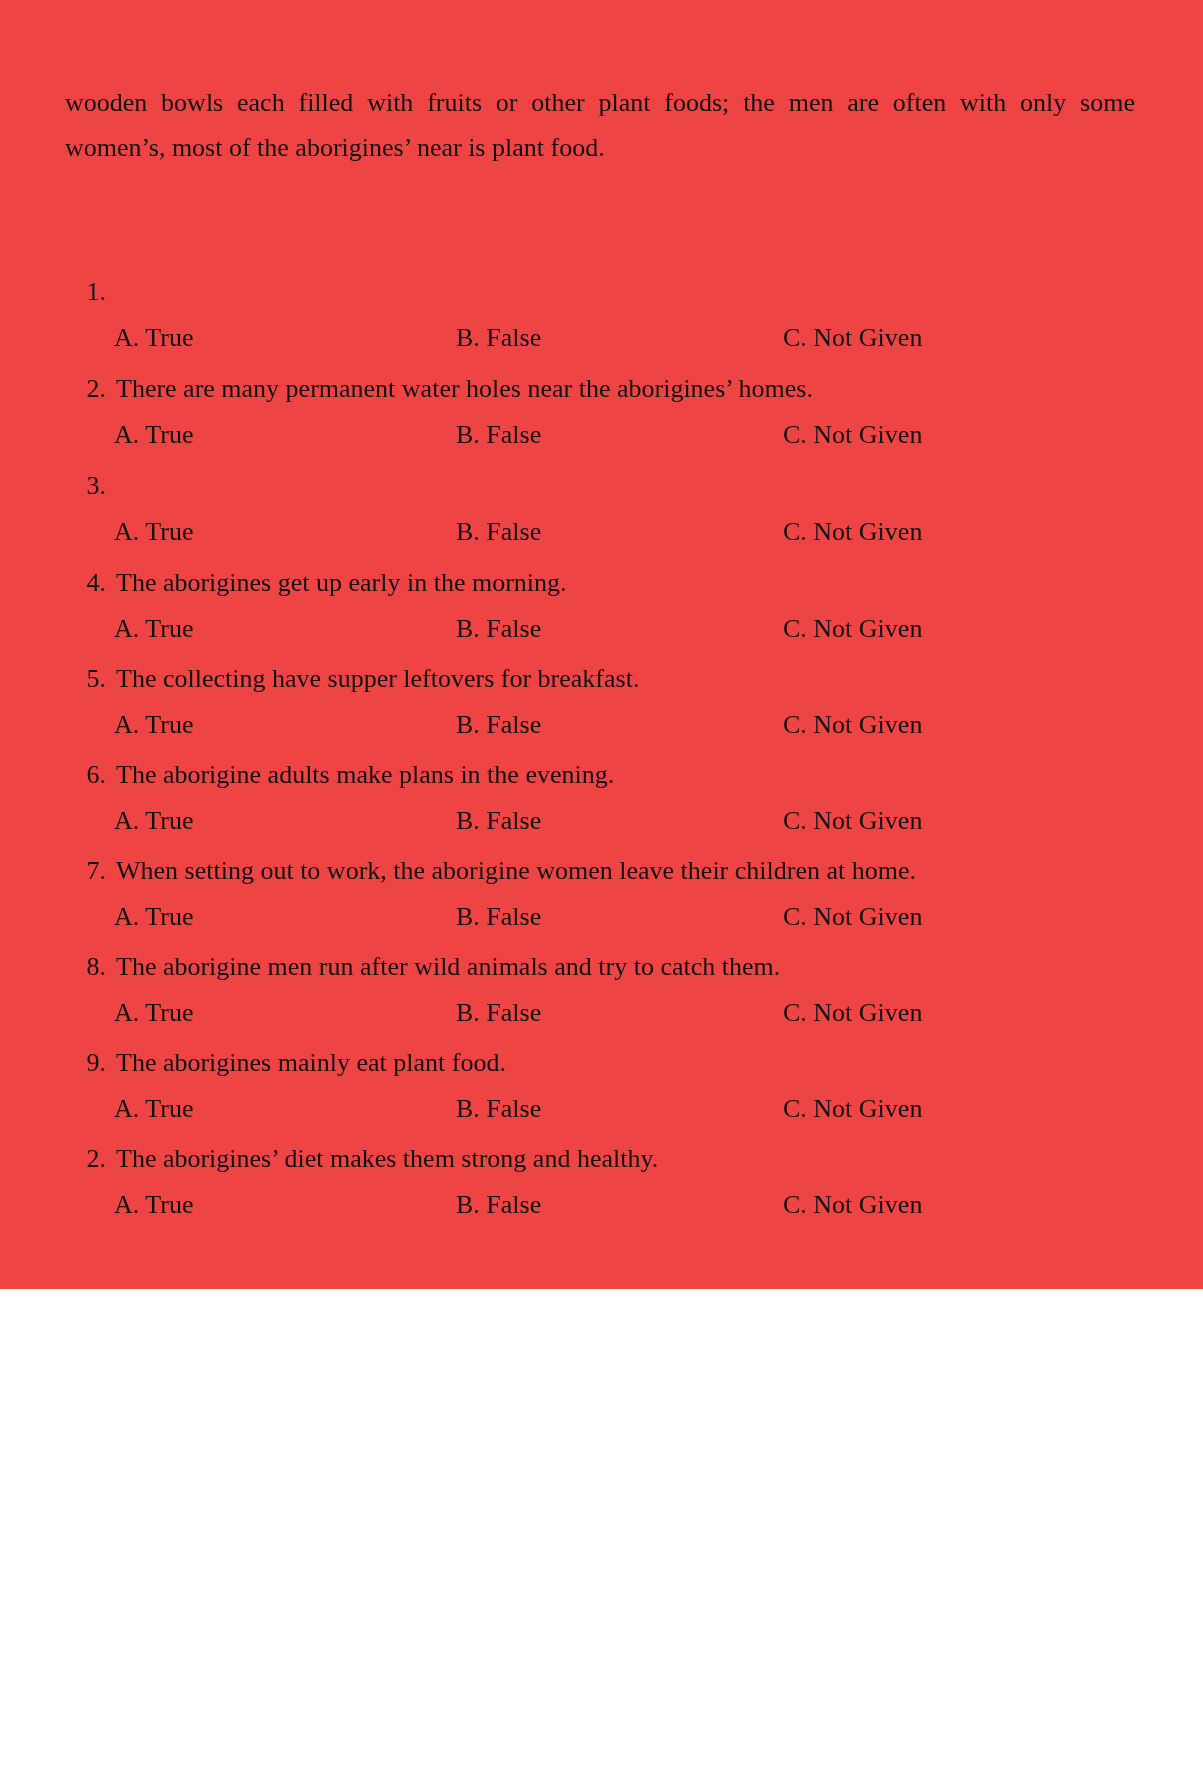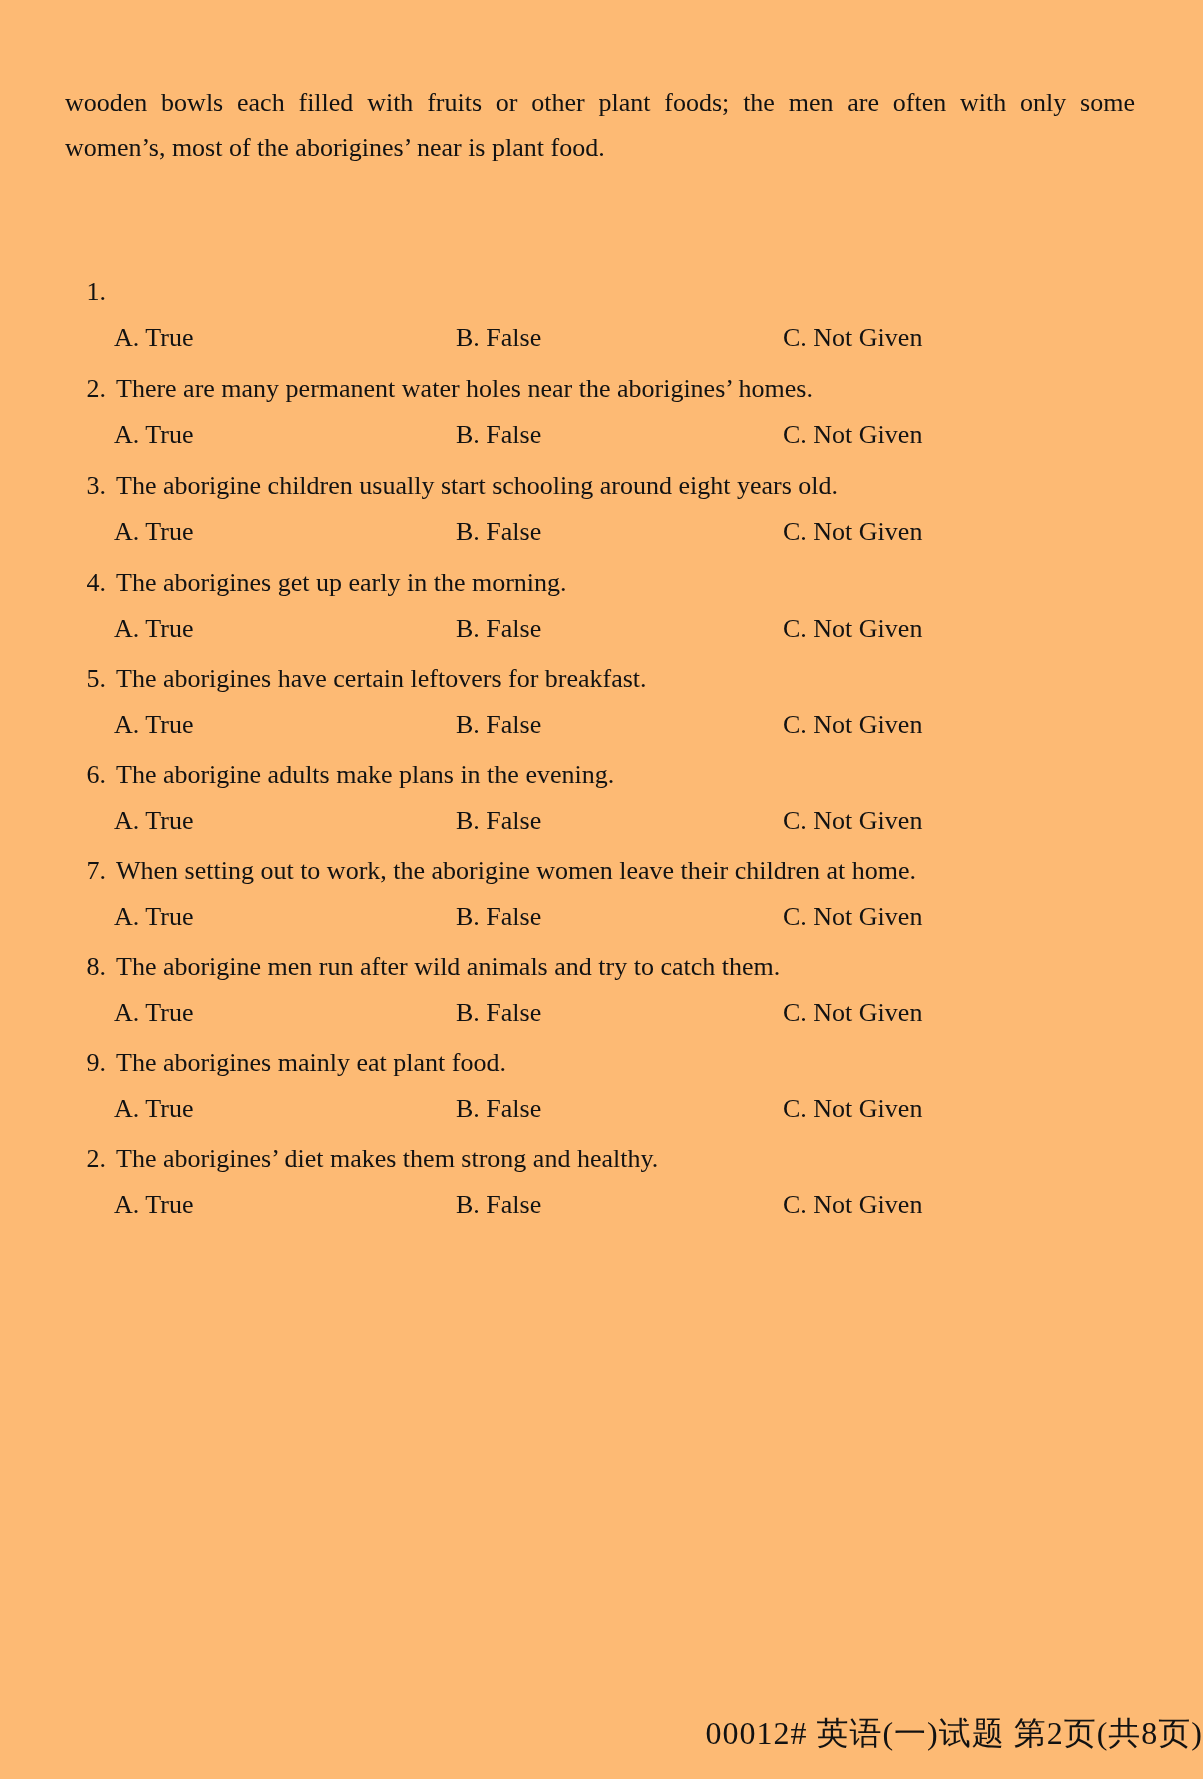--- a/index.html
+++ b/index.html
@@ -10,8 +10,8 @@
   .page {
     position: relative;
     width: 1203px;
-    height: 1779px;
-    background: #fdba74;
+    height: 1289px;
+    background: #ef4444;
     color: #121212;
     font-family: "Liberation Serif", "DejaVu Serif", serif;
     overflow: hidden;

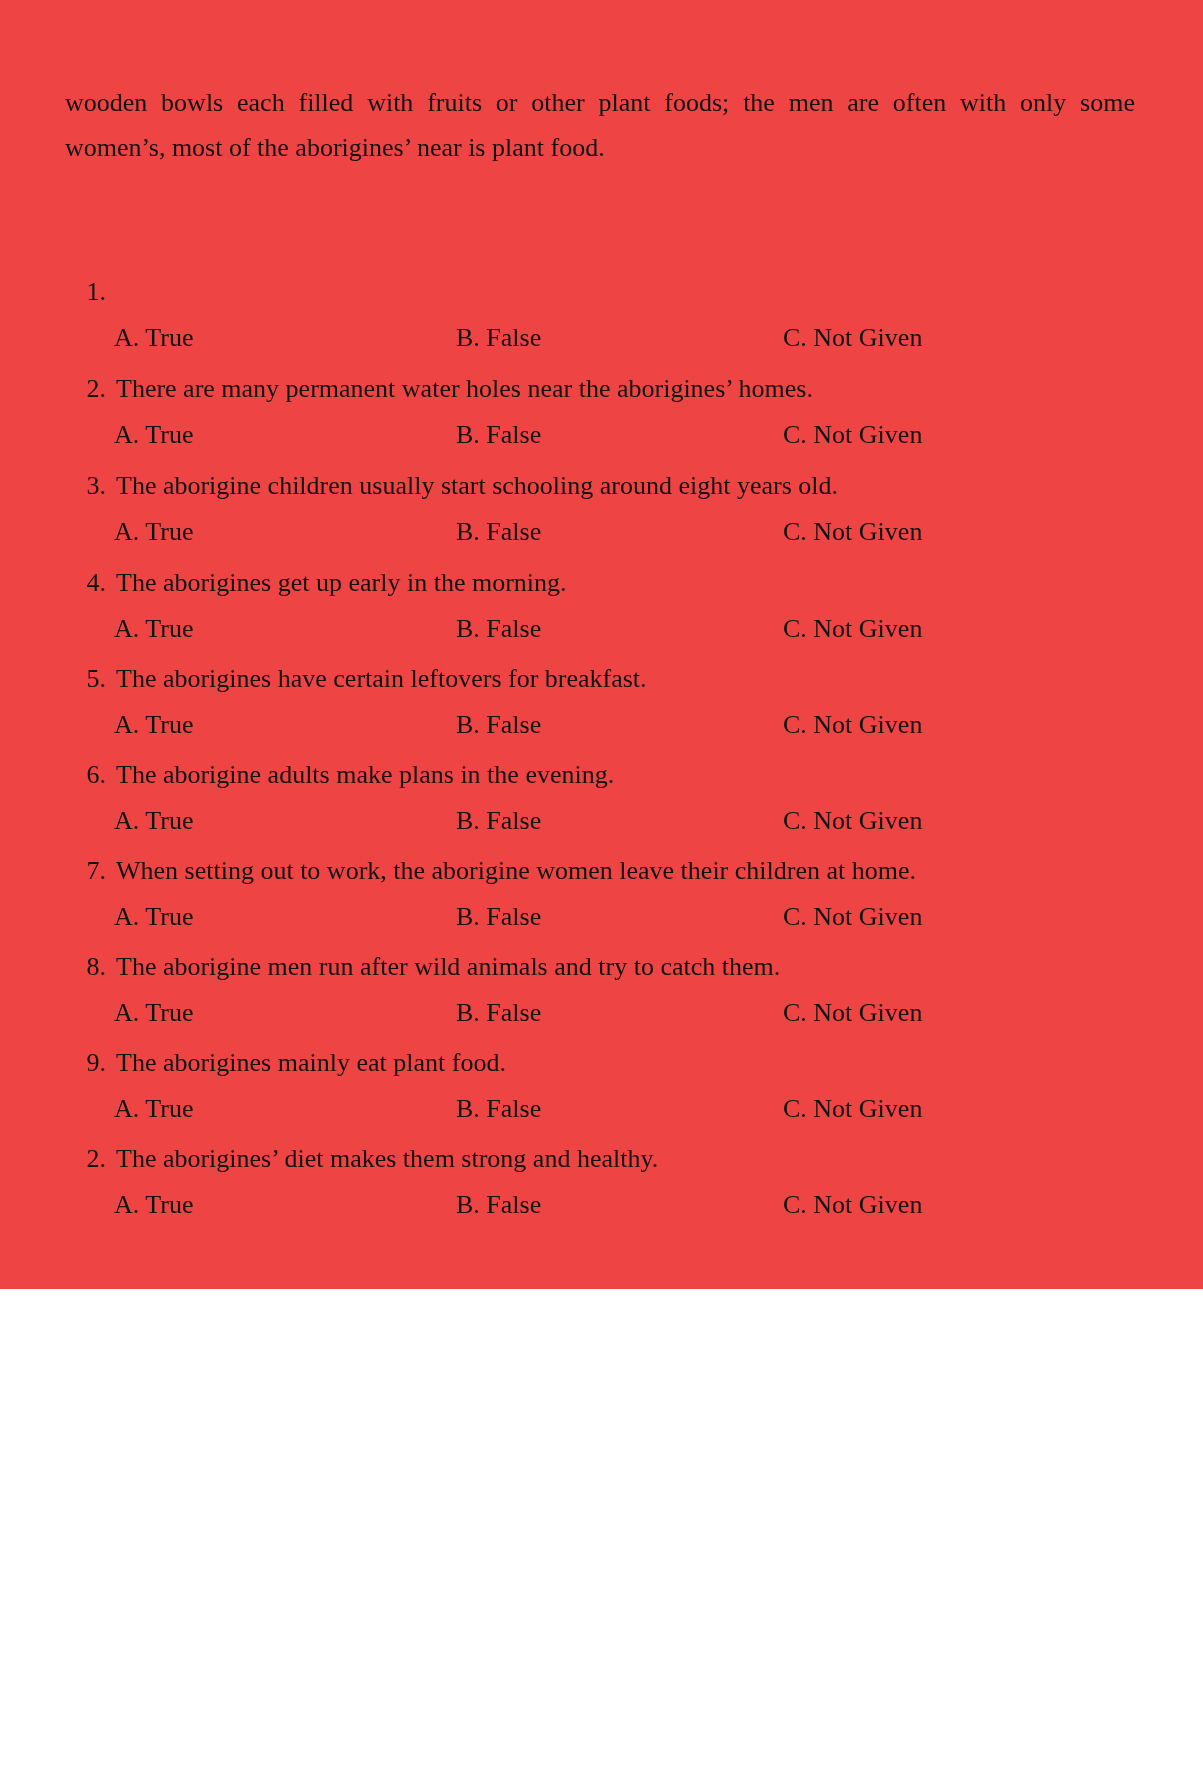--- a/index.html
+++ b/index.html
@@ -115,7 +115,6 @@
 
   <div class="q" style="top:470px">
     <span class="qnum">3.</span>
-    <span class="qtext">The aborigine children usually start schooling around eight years old.</span>
     <div class="opts">
       <span class="opt opt-a">A. True</span>
       <span class="opt opt-b">B. False</span>

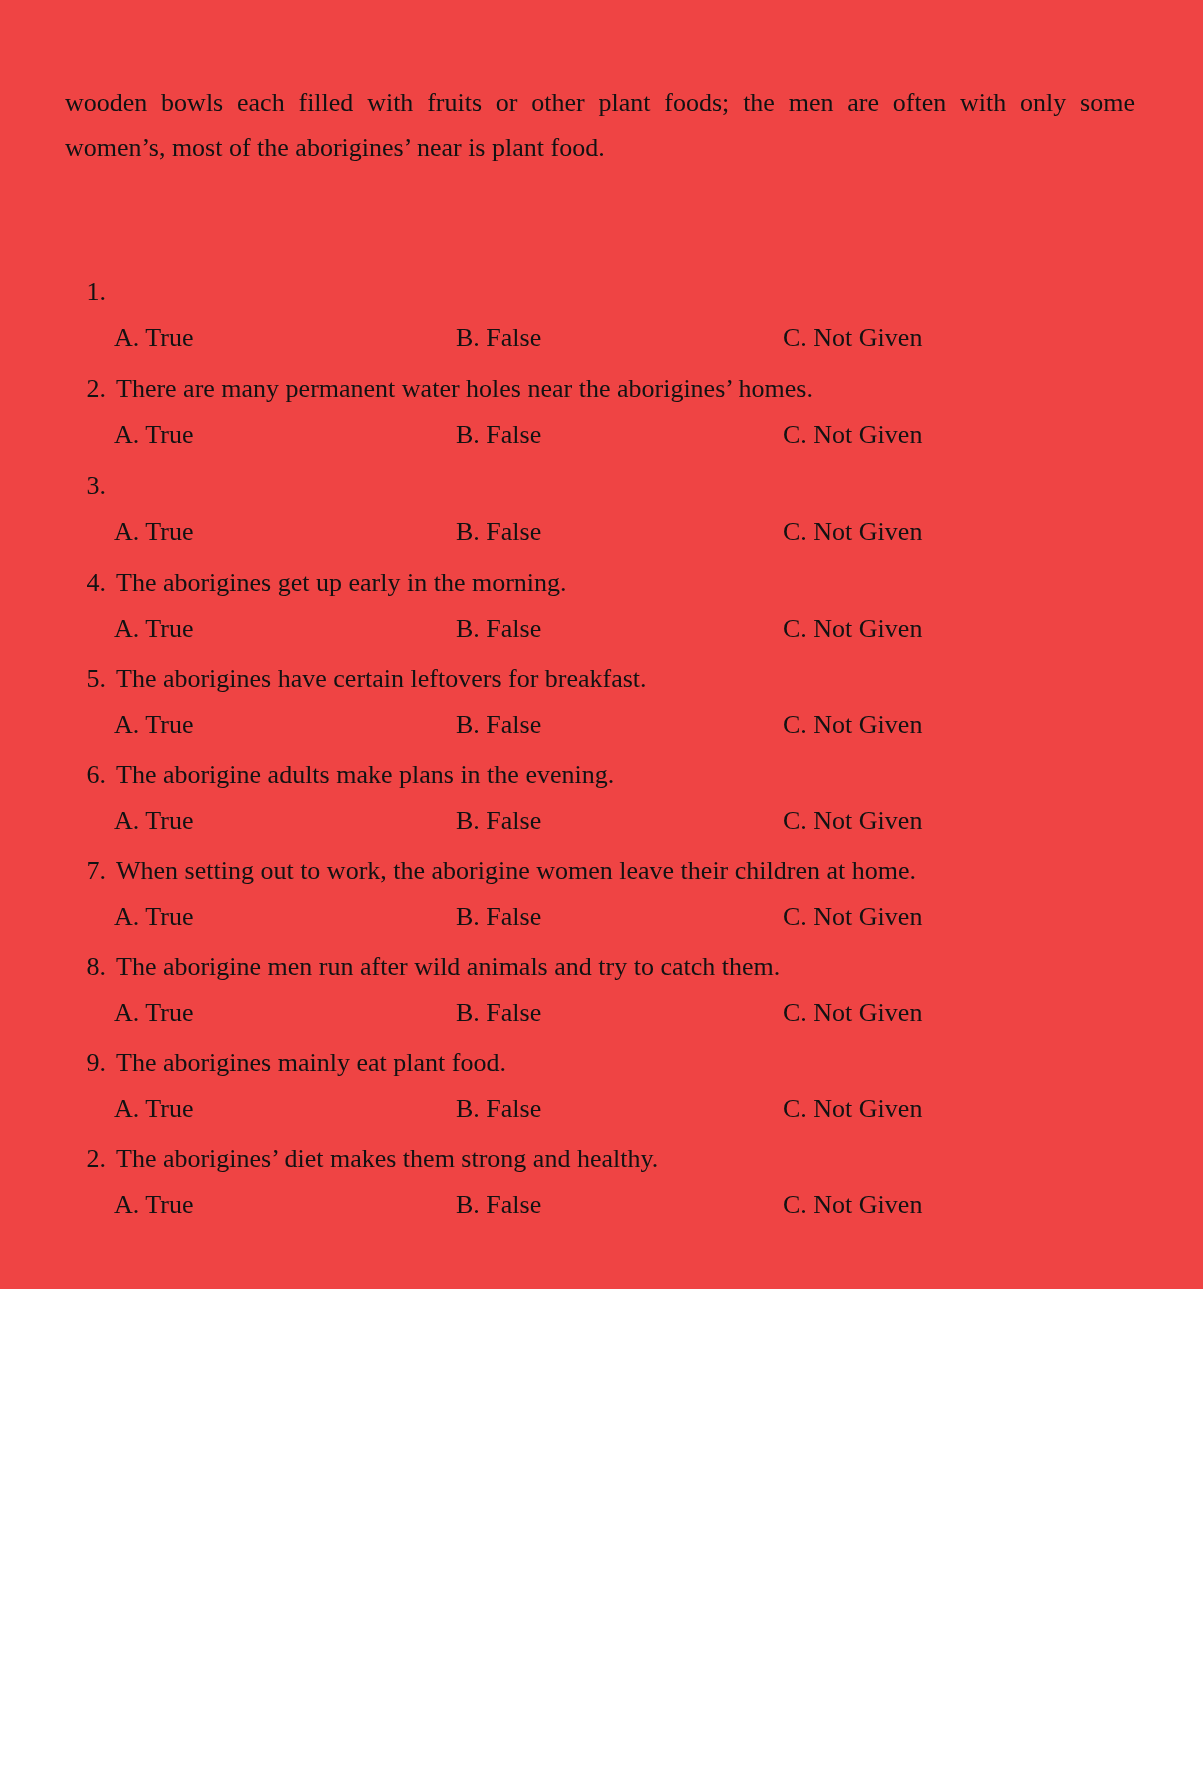--- a/index.html
+++ b/index.html
@@ -134,7 +134,7 @@
 
   <div class="q" style="top:663px">
     <span class="qnum">5.</span>
-    <span class="qtext">The aborigines have certain leftovers for breakfast.</span>
+    <span class="qtext">The collecting have supper leftovers for breakfast.</span>
     <div class="opts">
       <span class="opt opt-a">A. True</span>
       <span class="opt opt-b">B. False</span>

